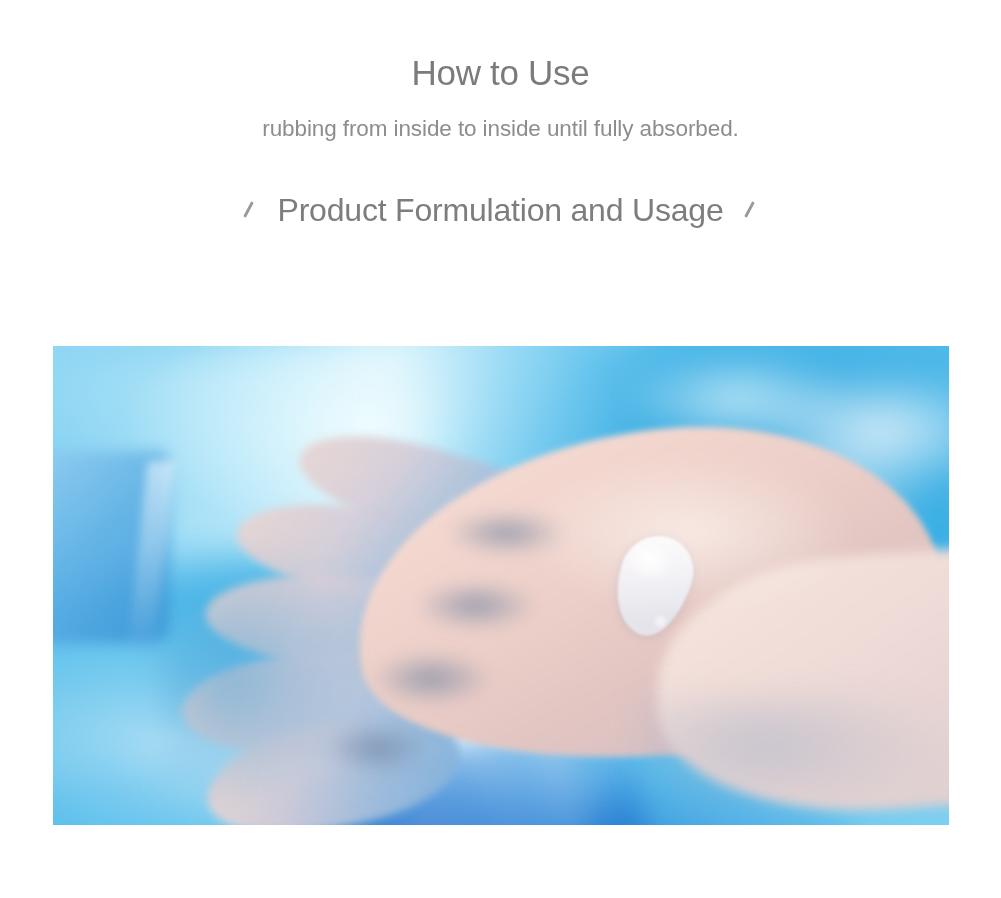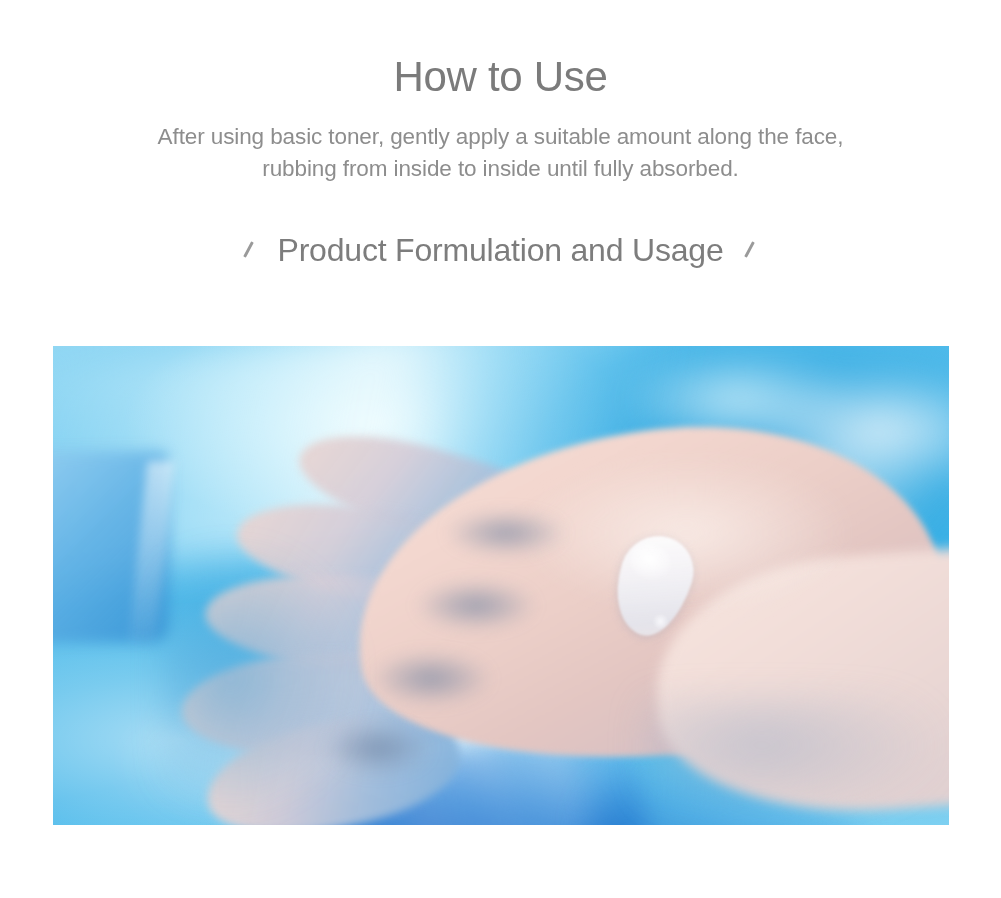--- a/index.html
+++ b/index.html
@@ -30,7 +30,7 @@
     text-align: center;
   }
   .main-title {
-    font-size: 42px;
+    font-size: 35px;
     font-weight: 400;
     color: #7b7b7b;
     letter-spacing: -0.3px;

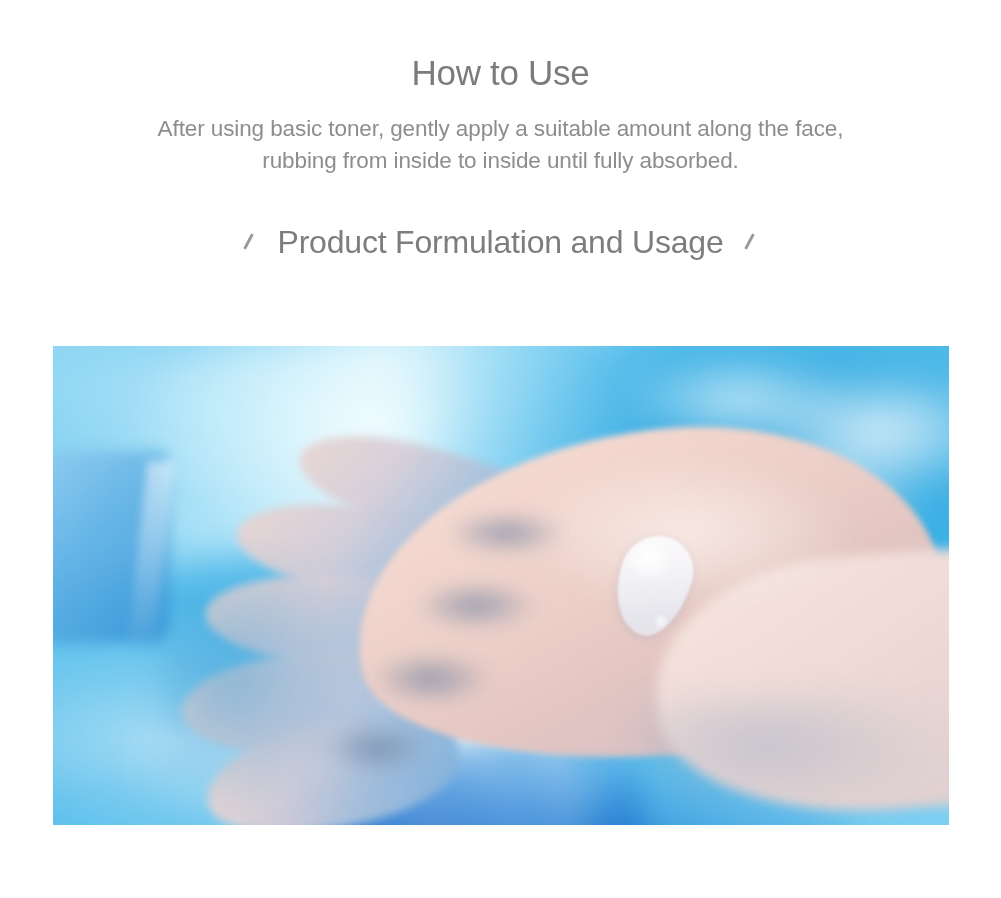--- a/index.html
+++ b/index.html
@@ -388,7 +388,6 @@
   <div class="intro">
     <h1 class="main-title">How to Use</h1>
     <div class="intro-body">
-      <div>After using basic toner, gently apply a suitable amount along the face,</div>
       <div>rubbing from inside to inside until fully absorbed.</div>
     </div>
   </div>

